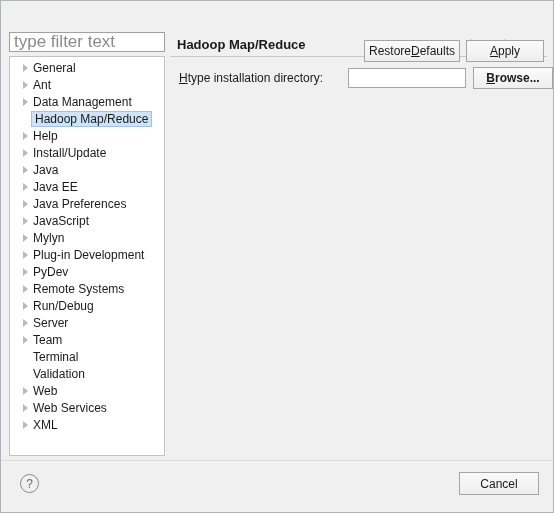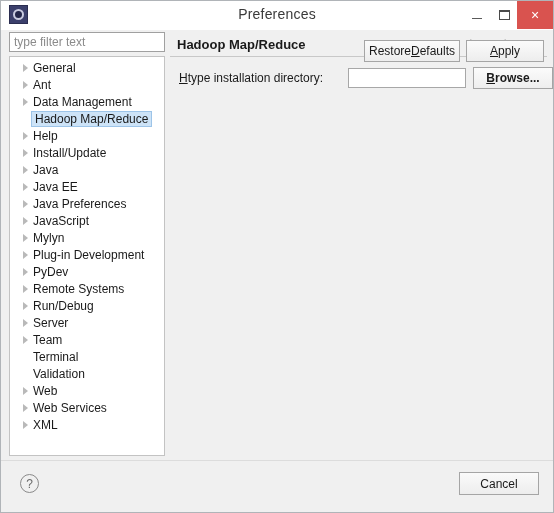--- a/index.html
+++ b/index.html
@@ -235,22 +235,6 @@
 
 <div id="window">
 
-  <div id="titlebar">
-    <div id="app-icon">
-      <div class="ring"></div>
-    </div>
-    <div id="title-text">Preferences</div>
-
-    <div class="wbtn" id="btn-min">
-      <div class="glyph"></div>
-    </div>
-    <div class="wbtn" id="btn-max">
-      <div class="glyph"></div>
-    </div>
-    <div class="wbtn" id="btn-close">
-      <div class="glyph">×</div>
-    </div>
-  </div>
 
   <div id="left-panel">
     <input id="filter-input" type="text" placeholder="type filter text" style="">

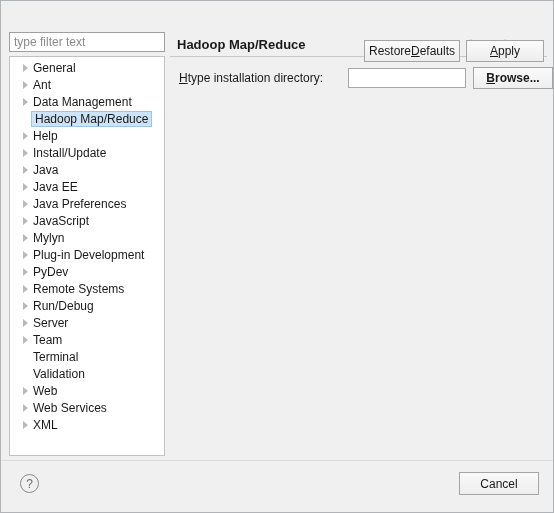--- a/index.html
+++ b/index.html
@@ -73,7 +73,7 @@
     width: 156px; height: 20px;
     border: 1px solid #a0a0a0;
     background: #ffffff;
-    font-size: 12px; color: #8b8b8b;
+    font-size: 17px; color: #8b8b8b;
     padding: 1px 4px;
     font-family: "Liberation Sans", sans-serif;
     outline: none;

